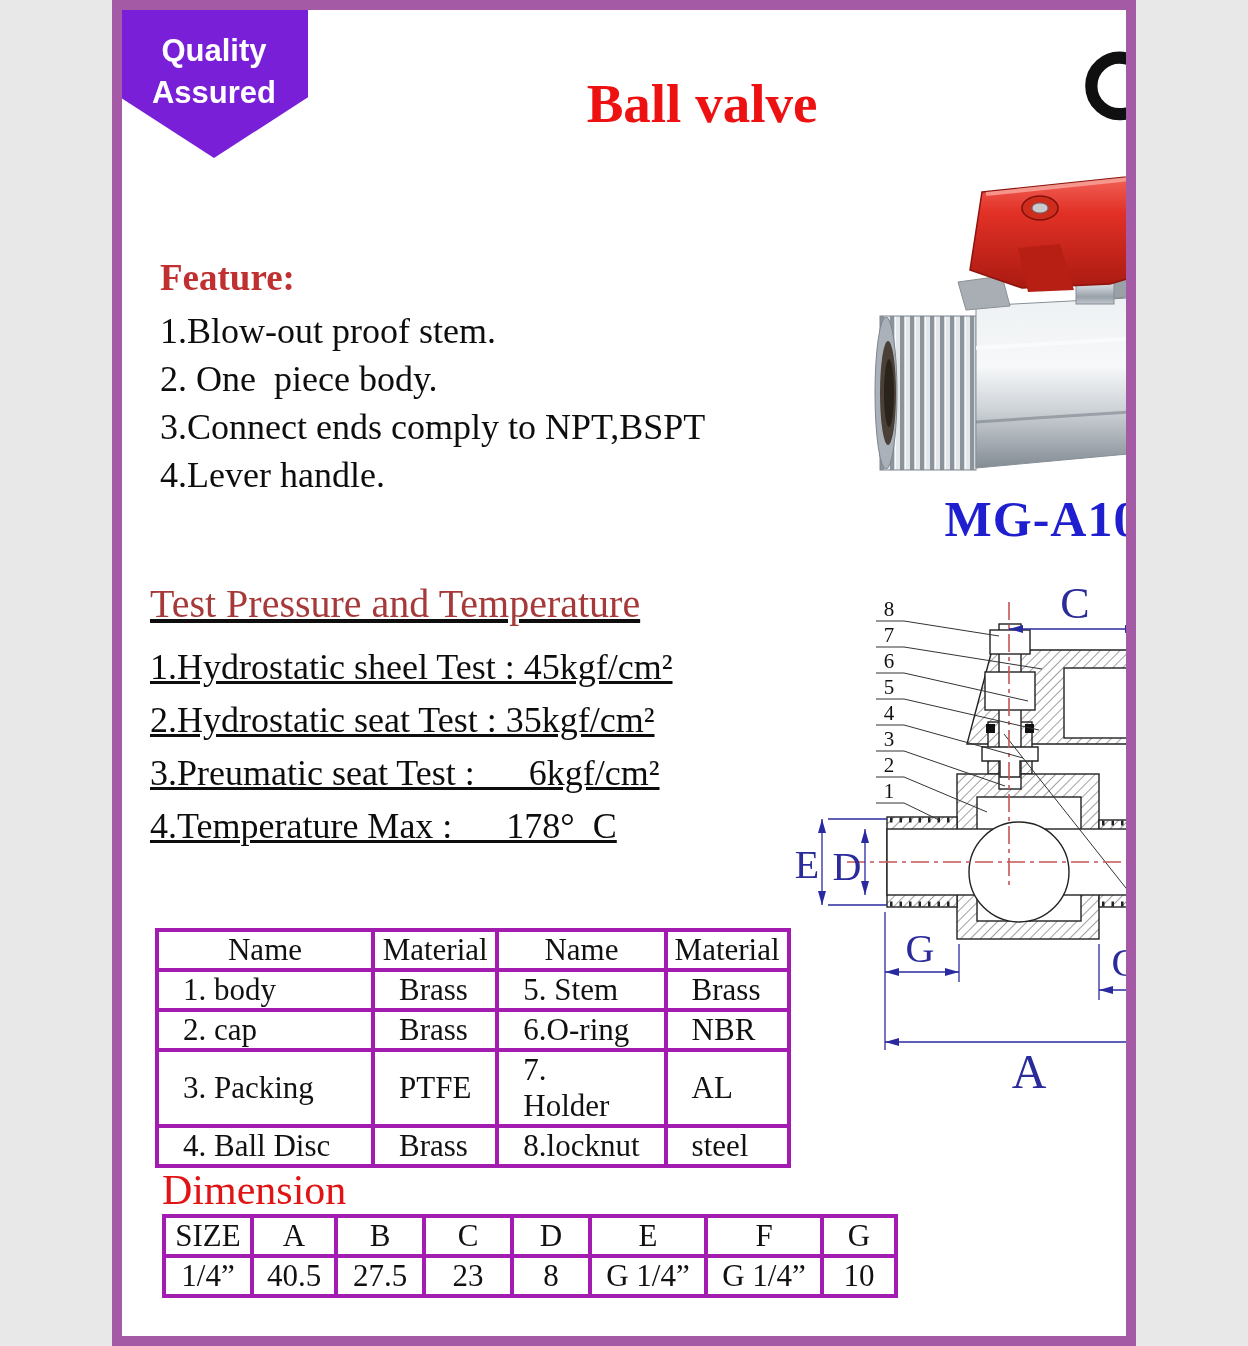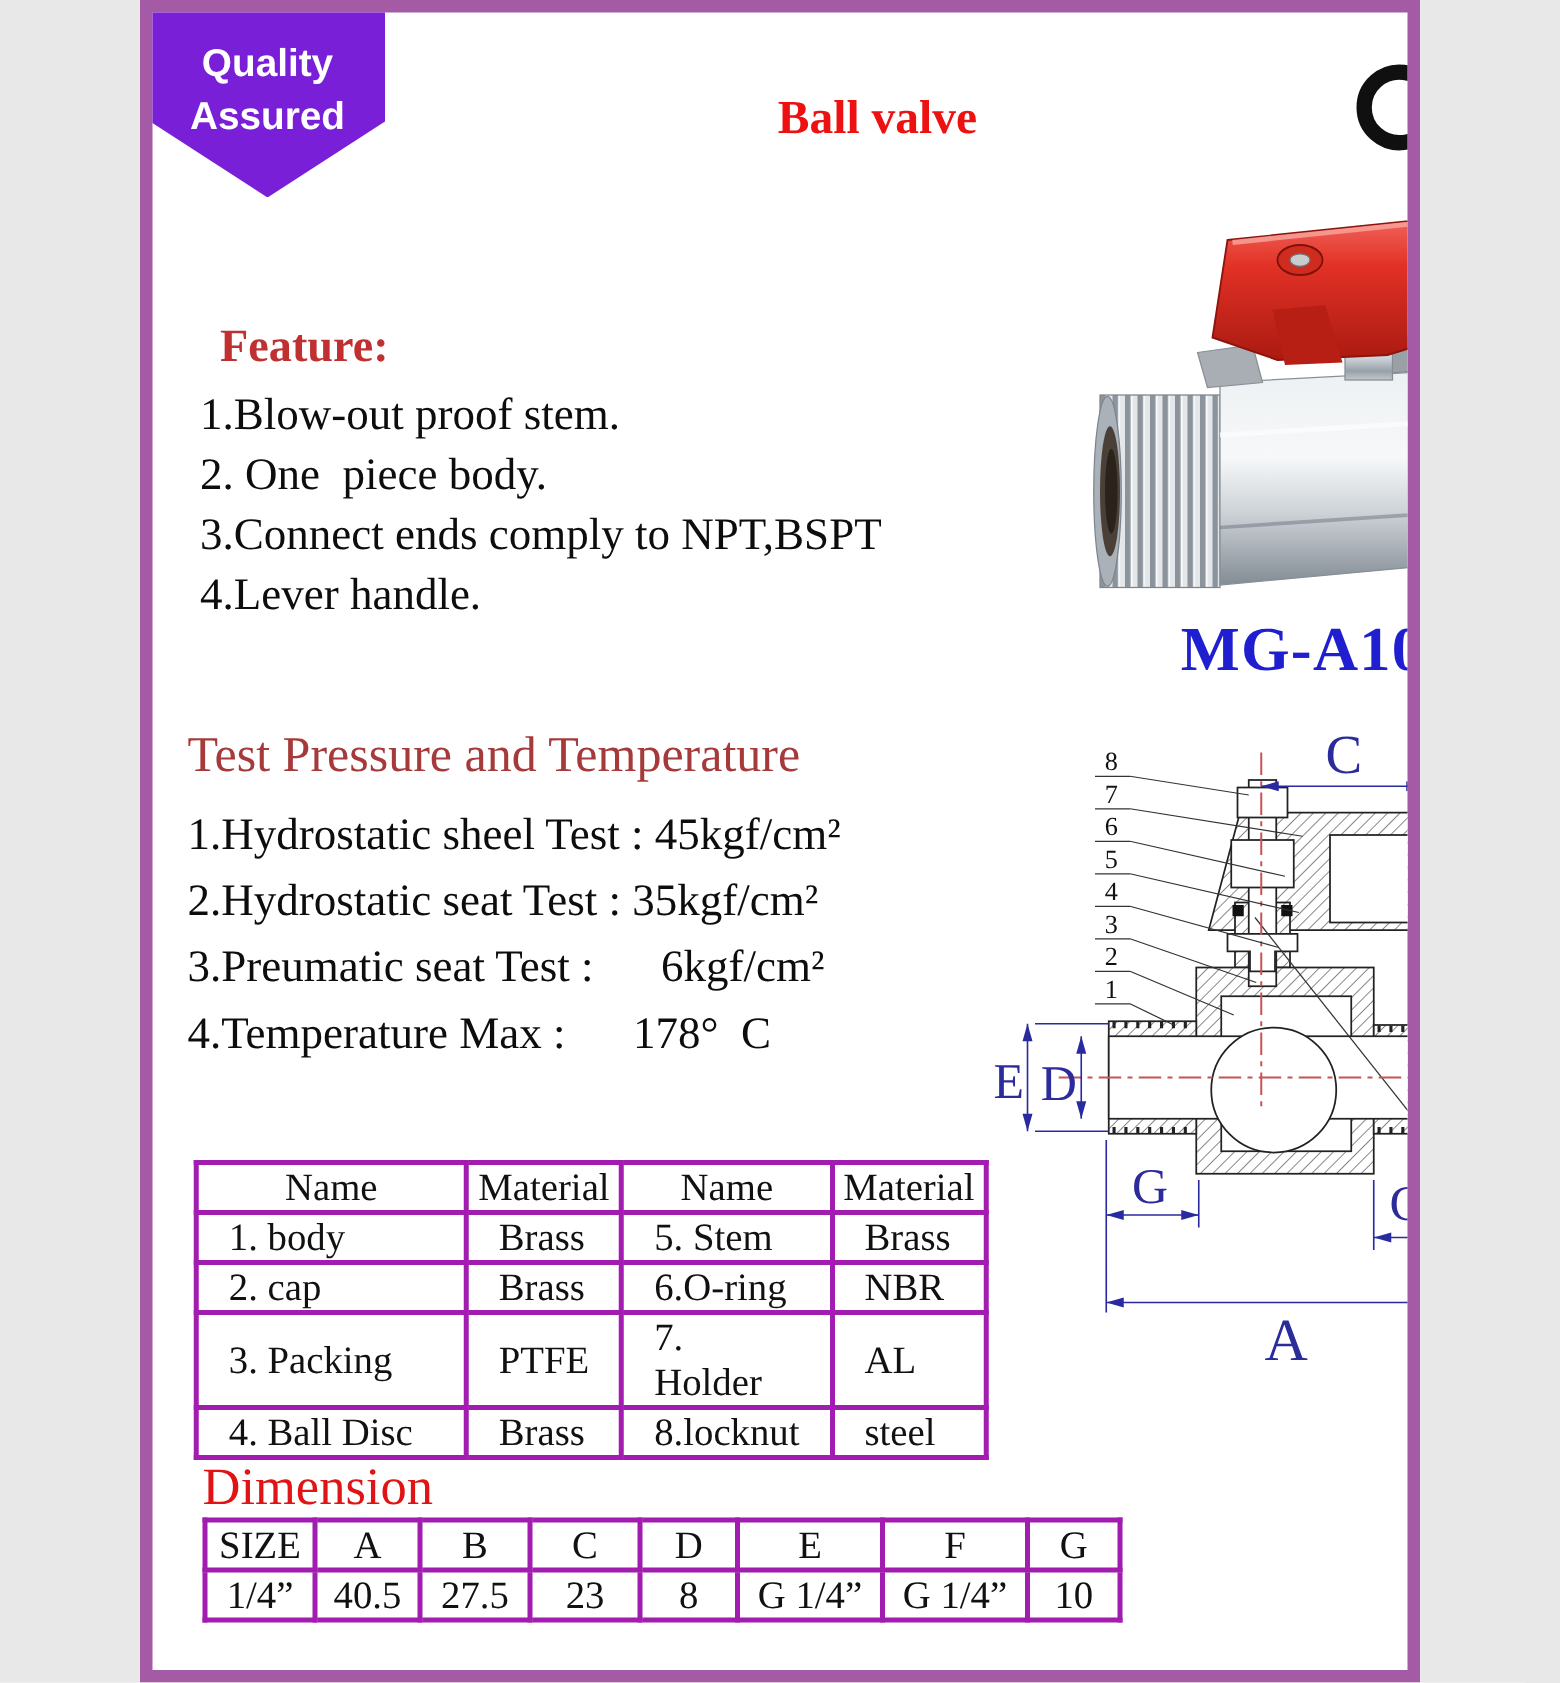--- a/index.html
+++ b/index.html
@@ -17,7 +17,7 @@
   }
   .title{
     position:absolute;left:370px;top:62px;width:420px;text-align:center;
-    color:#ee1111;font-weight:bold;font-size:38px;
+    color:#ee1111;font-weight:bold;font-size:55px;
   }
   .ce{position:absolute;left:958px;top:36px;width:128px;height:78px;}
   .bcs{position:absolute;left:1104px;top:24px;width:102px;height:102px;}

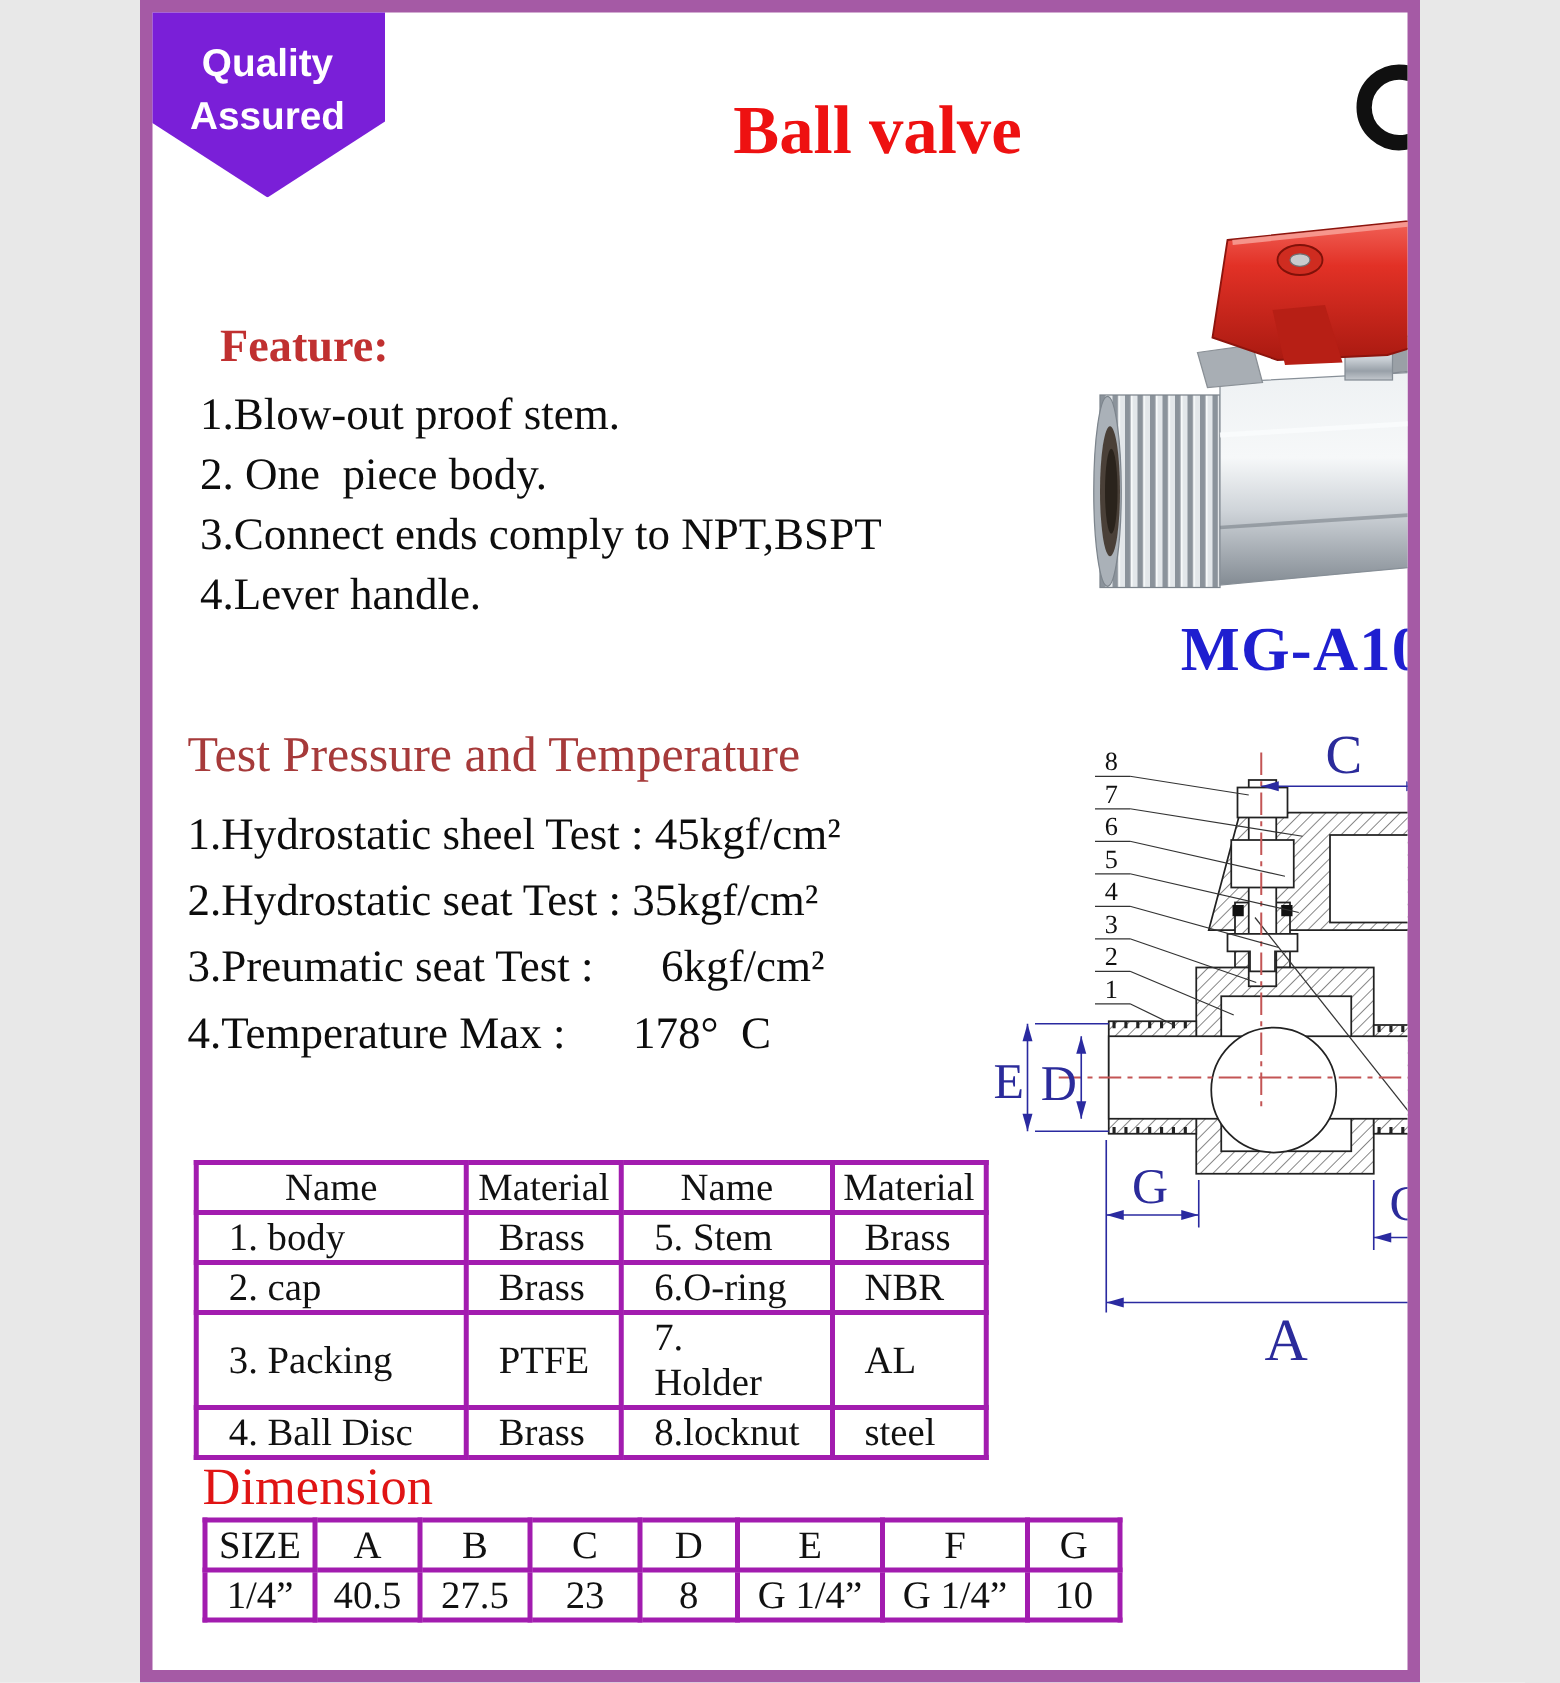--- a/index.html
+++ b/index.html
@@ -22,7 +22,7 @@
   .ce{position:absolute;left:958px;top:36px;width:128px;height:78px;}
   .bcs{position:absolute;left:1104px;top:24px;width:102px;height:102px;}
   .features{position:absolute;left:38px;top:246px;width:660px;color:#0d0d0d;}
-  .features .hd{font-size:37px;font-weight:bold;color:#c03030;margin-bottom:8px;margin-left:16px;}
+  .features .hd{font-size:37px;font-weight:bold;color:#c03030;margin-bottom:8px;}
   .features .li{font-size:36px;line-height:48px;white-space:pre-wrap;}
   .photo{position:absolute;left:748px;top:146px;width:372px;height:340px;}
   .model{

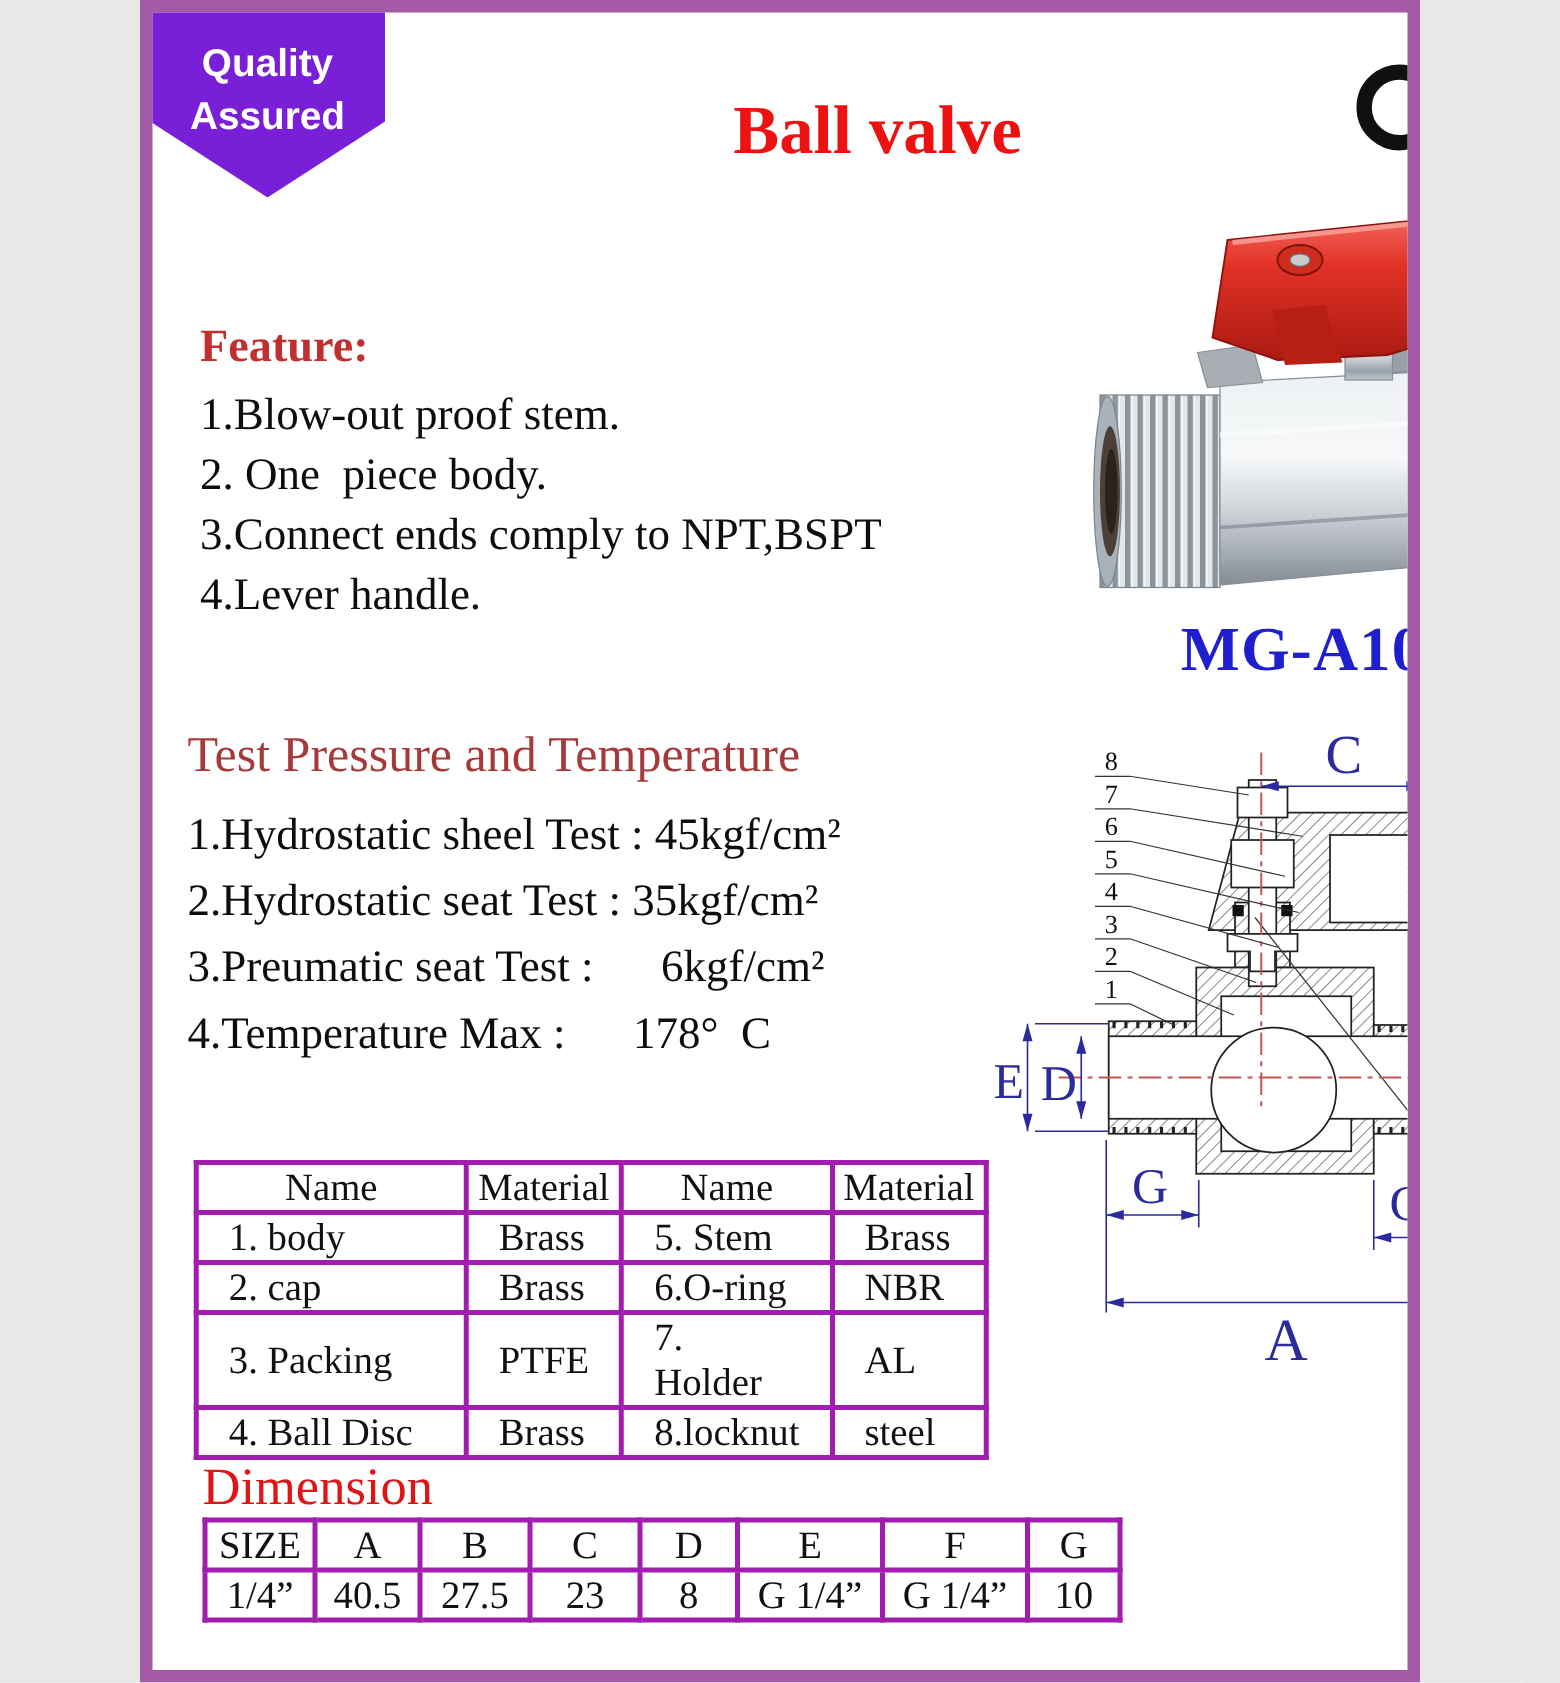--- a/index.html
+++ b/index.html
@@ -29,7 +29,7 @@
     position:absolute;left:788px;top:480px;width:316px;text-align:center;
     color:#1f1fd0;font-weight:bold;font-size:50px;letter-spacing:1px;
   }
-  .tests{position:absolute;left:28px;top:570px;width:680px;color:#0d0d0d;}
+  .tests{position:absolute;left:28px;top:570px;width:680px;color:#0d0d0d;text-decoration:underline;}
   .tests .hd{font-size:40px;color:#a63a3a;margin-bottom:14px;}
   .tests .li{font-size:36px;line-height:53px;white-space:pre-wrap;}
   .drawing{position:absolute;left:670px;top:562px;width:520px;height:545px;}

